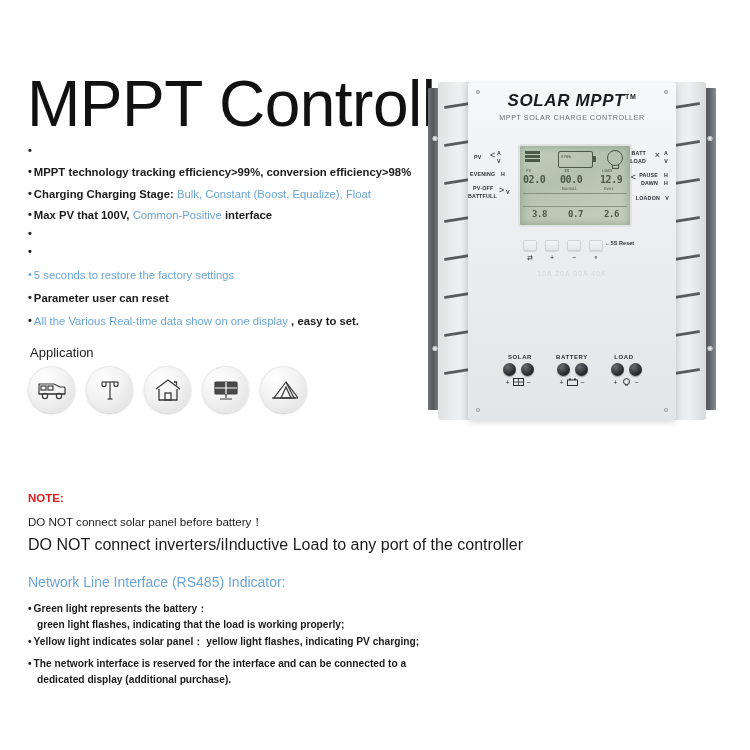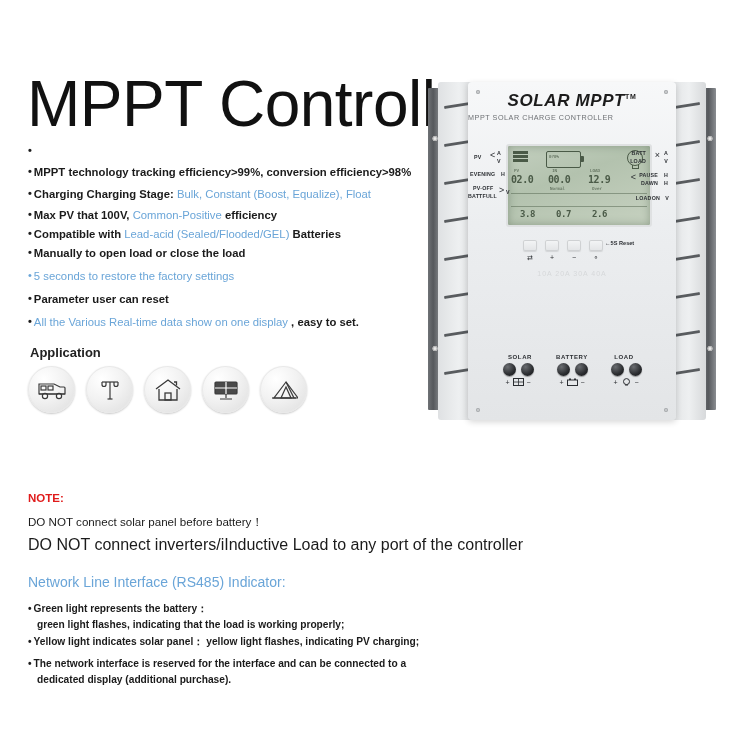--- a/index.html
+++ b/index.html
@@ -94,7 +94,7 @@
   }
   .ctrl .brand sup{font-size:7px;font-style:normal;vertical-align:super;}
   .ctrl .sub{
-    position:absolute;left:0;right:0;top:31px;text-align:left;
+    position:absolute;left:0;right:0;top:31px;text-align:center;
     font-size:7.2px;letter-spacing:.55px;color:#6d7074;
   }
 

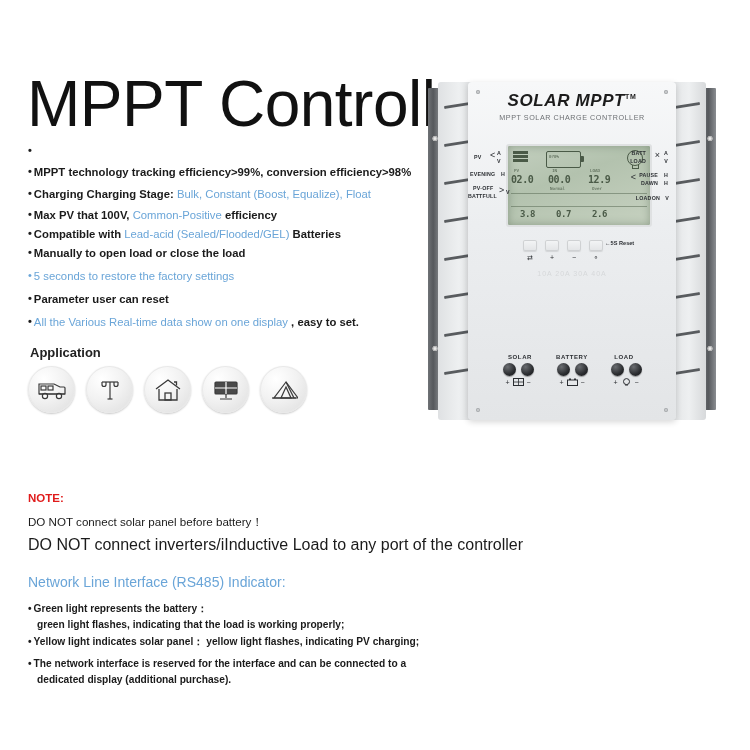--- a/index.html
+++ b/index.html
@@ -99,12 +99,11 @@
   }
 
   .lcd{
-    position:absolute;left:38px;top:62px;width:110px;height:79px;
+    position:absolute;left:50px;top:62px;width:110px;height:79px;
     background:linear-gradient(160deg,#c3cfbf 0%,#b3c2ae 40%,#c6d1c0 100%);
     border:2px solid #dfe1e2;border-radius:3px;
     box-shadow:inset 0 0 8px rgba(90,110,85,.5);
     overflow:hidden;
-    padding-left:32px;
   }
   .lcd .seg{position:absolute;color:#4a5a47;font-family:"DejaVu Sans Mono", monospace;}
   .lcd .big{font-size:10px;font-weight:bold;letter-spacing:-.4px;}

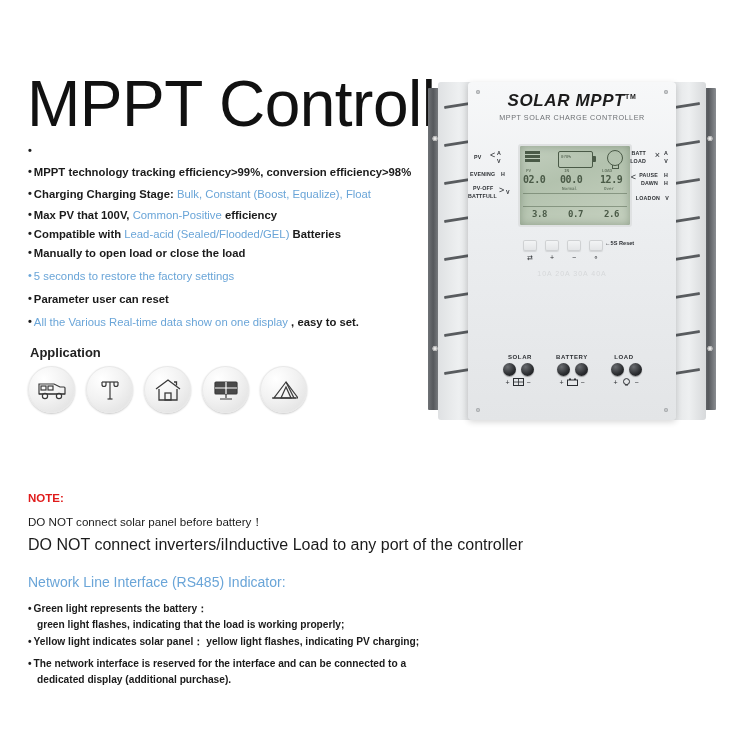--- a/index.html
+++ b/index.html
@@ -205,7 +205,7 @@
         </div>
         <div class="feat tight">
           <span class="dot">•</span>
-          <span><span>Max PV that 100V, </span><span class="hl">Common-Positive</span><span> efficiency</span></span>
+          <span><span>Max PV that 100V, </span><span class="hl">Common-Positive</span><span> interface</span></span>
         </div>
         <div class="feat tight">
           <span class="dot">•</span>

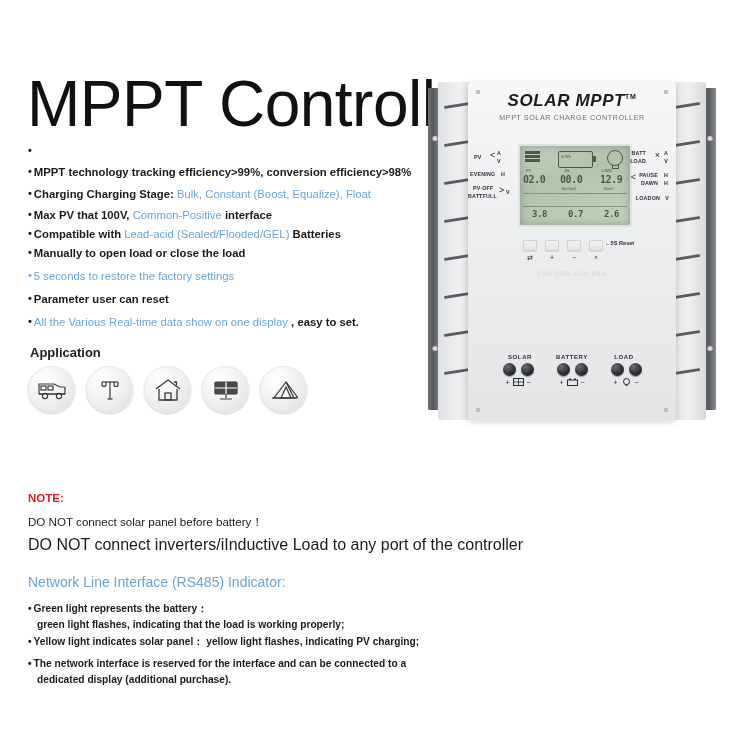--- a/index.html
+++ b/index.html
@@ -209,7 +209,6 @@
         </div>
         <div class="feat tight">
           <span class="dot">•</span>
-          <span><span>Compatible with </span><span class="hl">Lead-acid (Sealed/Flooded/GEL)</span><span> Batteries</span></span>
         </div>
         <div class="feat gap">
           <span class="dot">•</span>

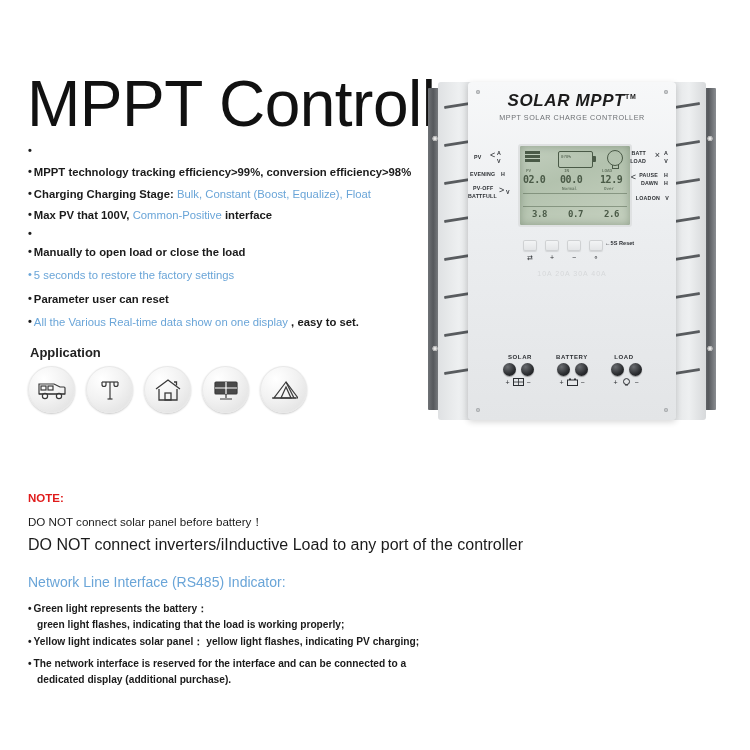--- a/index.html
+++ b/index.html
@@ -212,7 +212,6 @@
         </div>
         <div class="feat gap">
           <span class="dot">•</span>
-          <span><span>Manually to open load or close the load</span></span>
         </div>
         <div class="feat blue gap">
           <span class="dot">•</span>

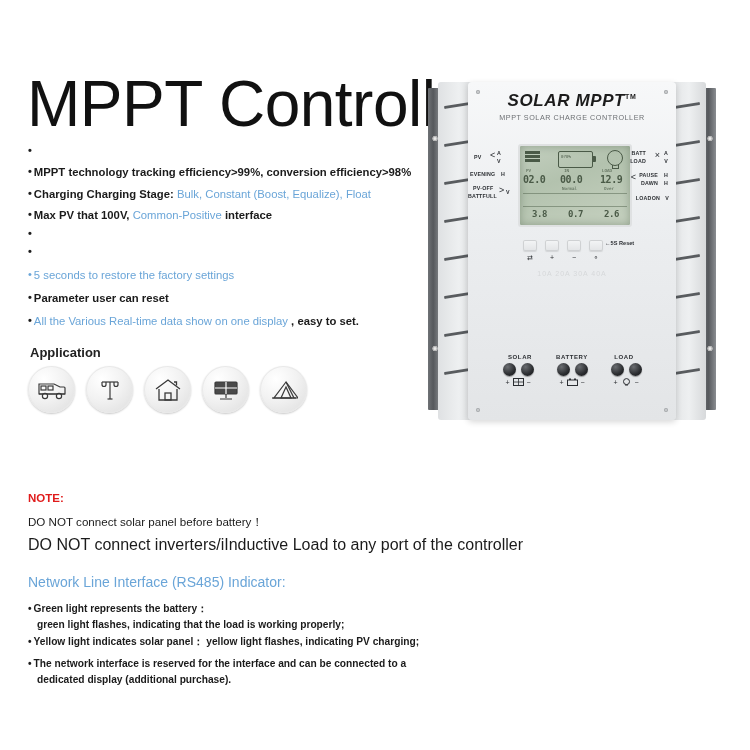--- a/index.html
+++ b/index.html
@@ -42,7 +42,7 @@
 
   .app-title{
     position:absolute;left:30px;top:345px;
-    font-size:13px;font-weight:bold;color:#222;
+    font-size:13px;font-weight:normal;color:#222;
   }
   .app-icons{position:absolute;left:28px;top:366px;display:flex;gap:11px;}
   .app-icon{

